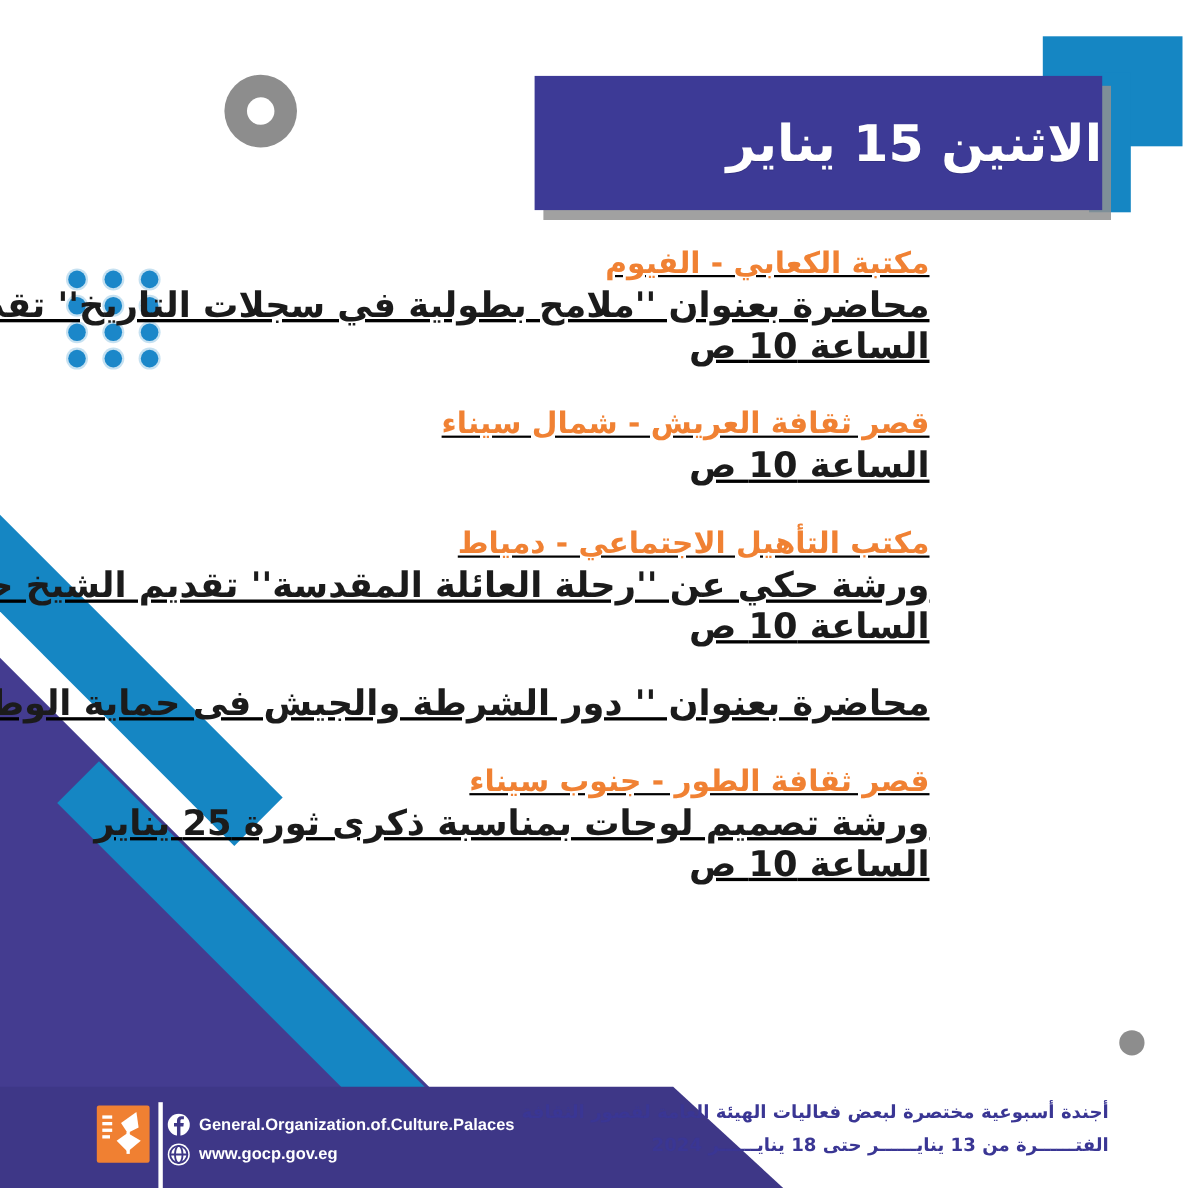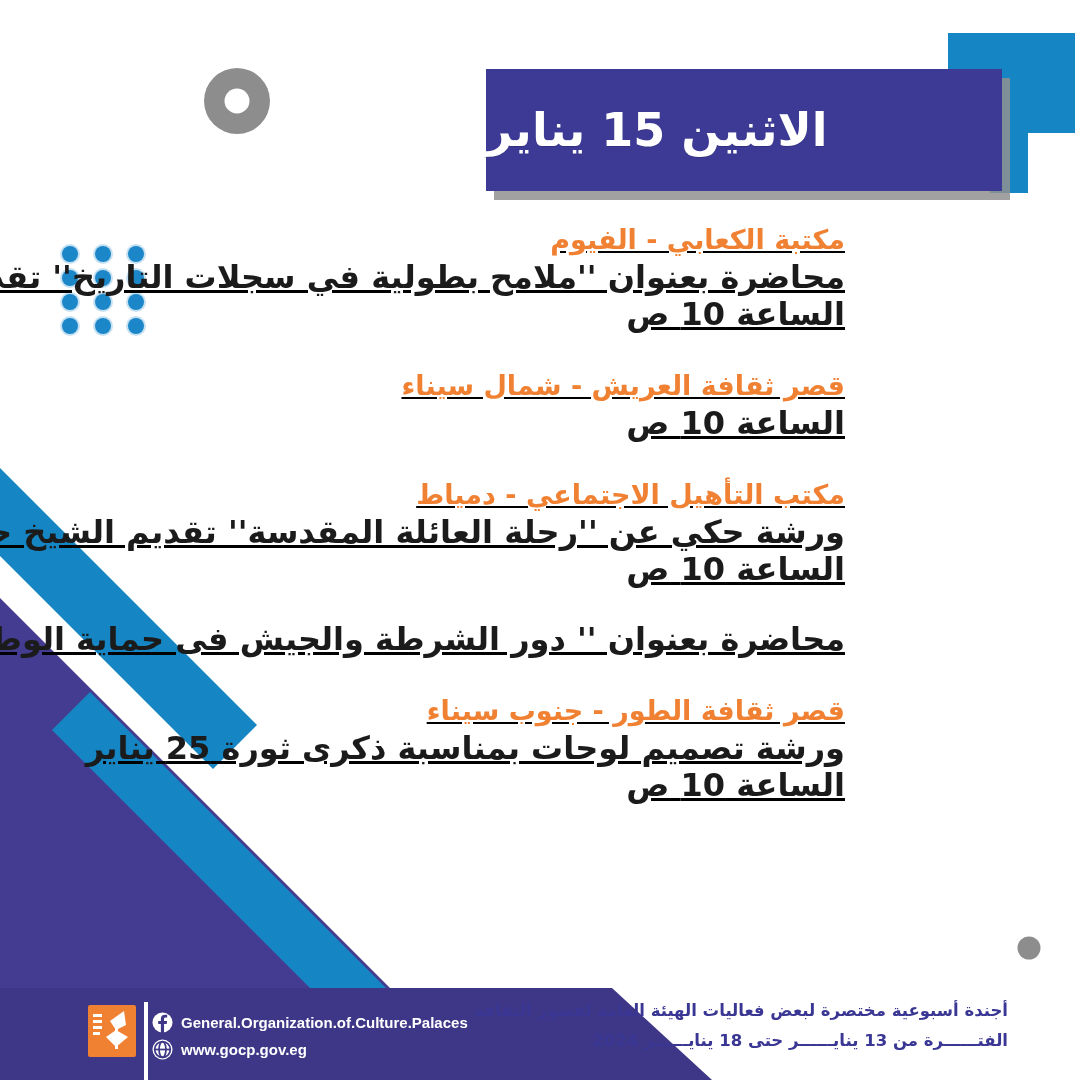--- a/index.html
+++ b/index.html
@@ -15,7 +15,7 @@
     position:absolute;left:486px;top:69px;width:516px;height:122px;
     background:#3D3A96;z-index:3;
     box-shadow:8px 9px 0 0 rgba(145,145,145,0.85);
-    display:flex;align-items:center;justify-content:flex-start;
+    display:flex;align-items:center;justify-content:flex-end;
   }
   .banner-title{
     color:#ffffff;font-size:46px;font-weight:bold;direction:rtl;

